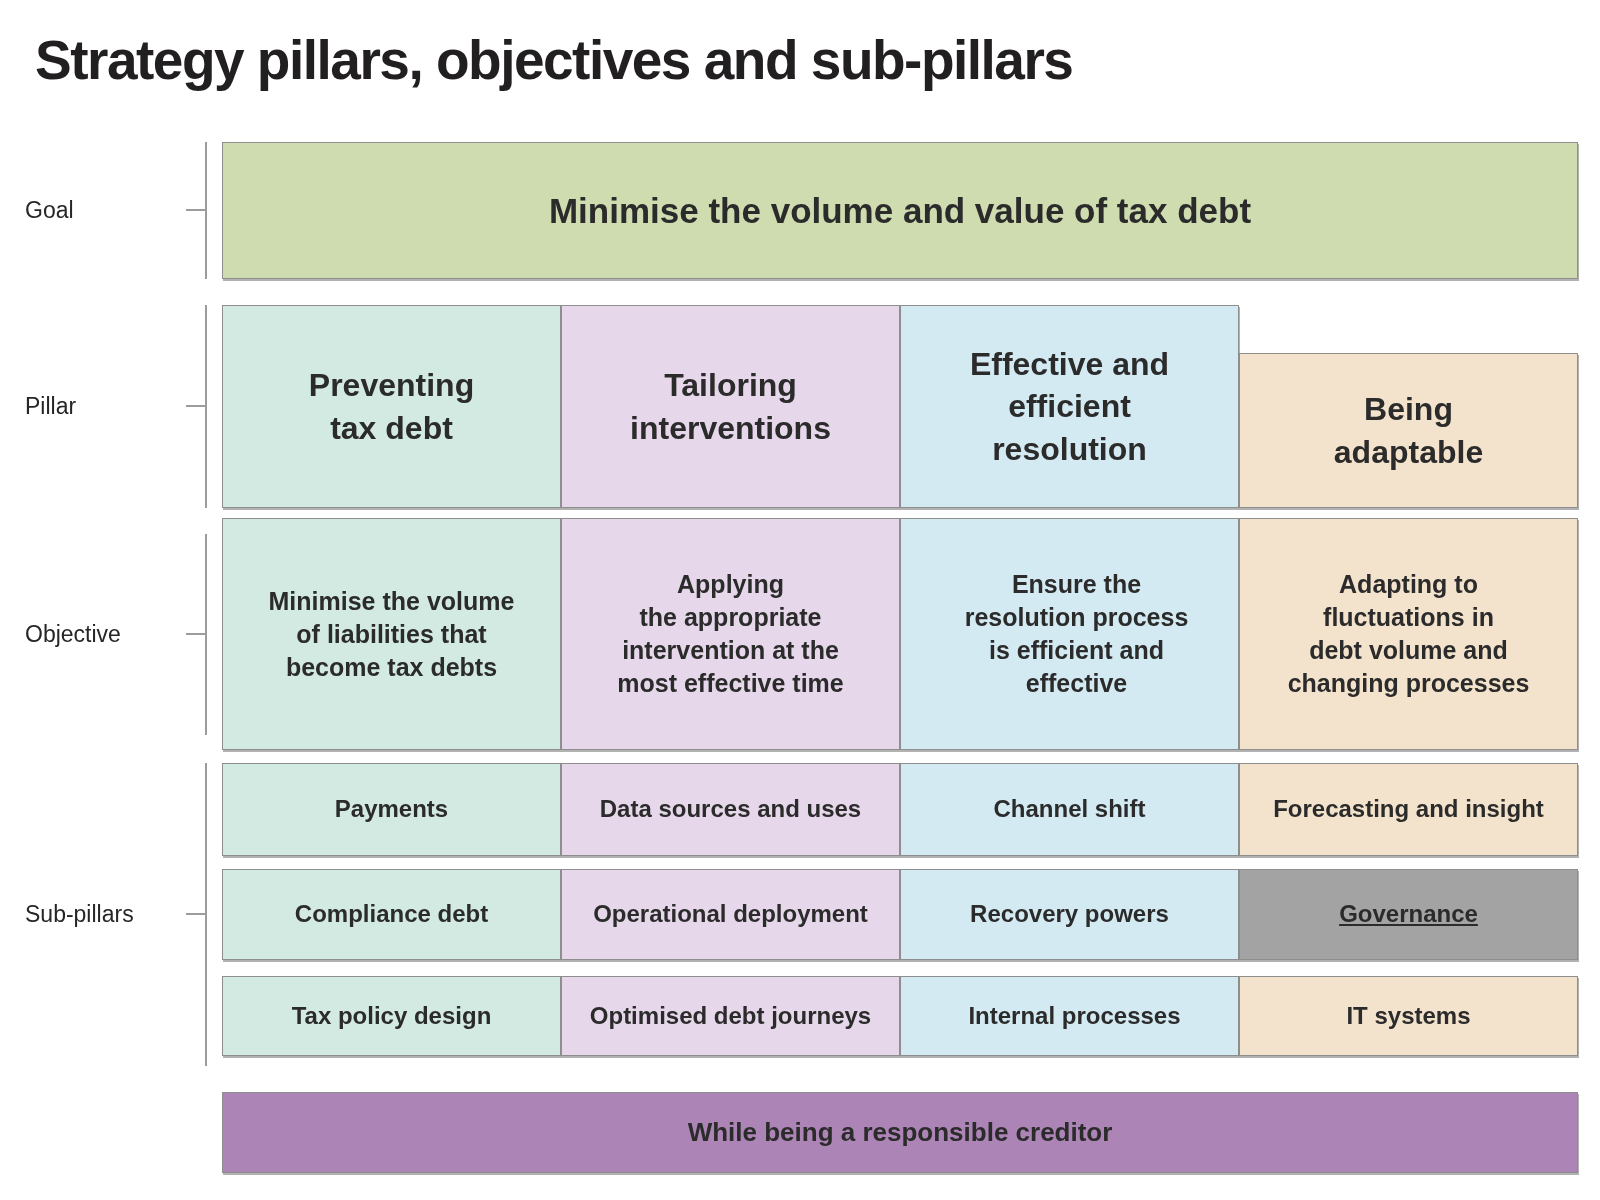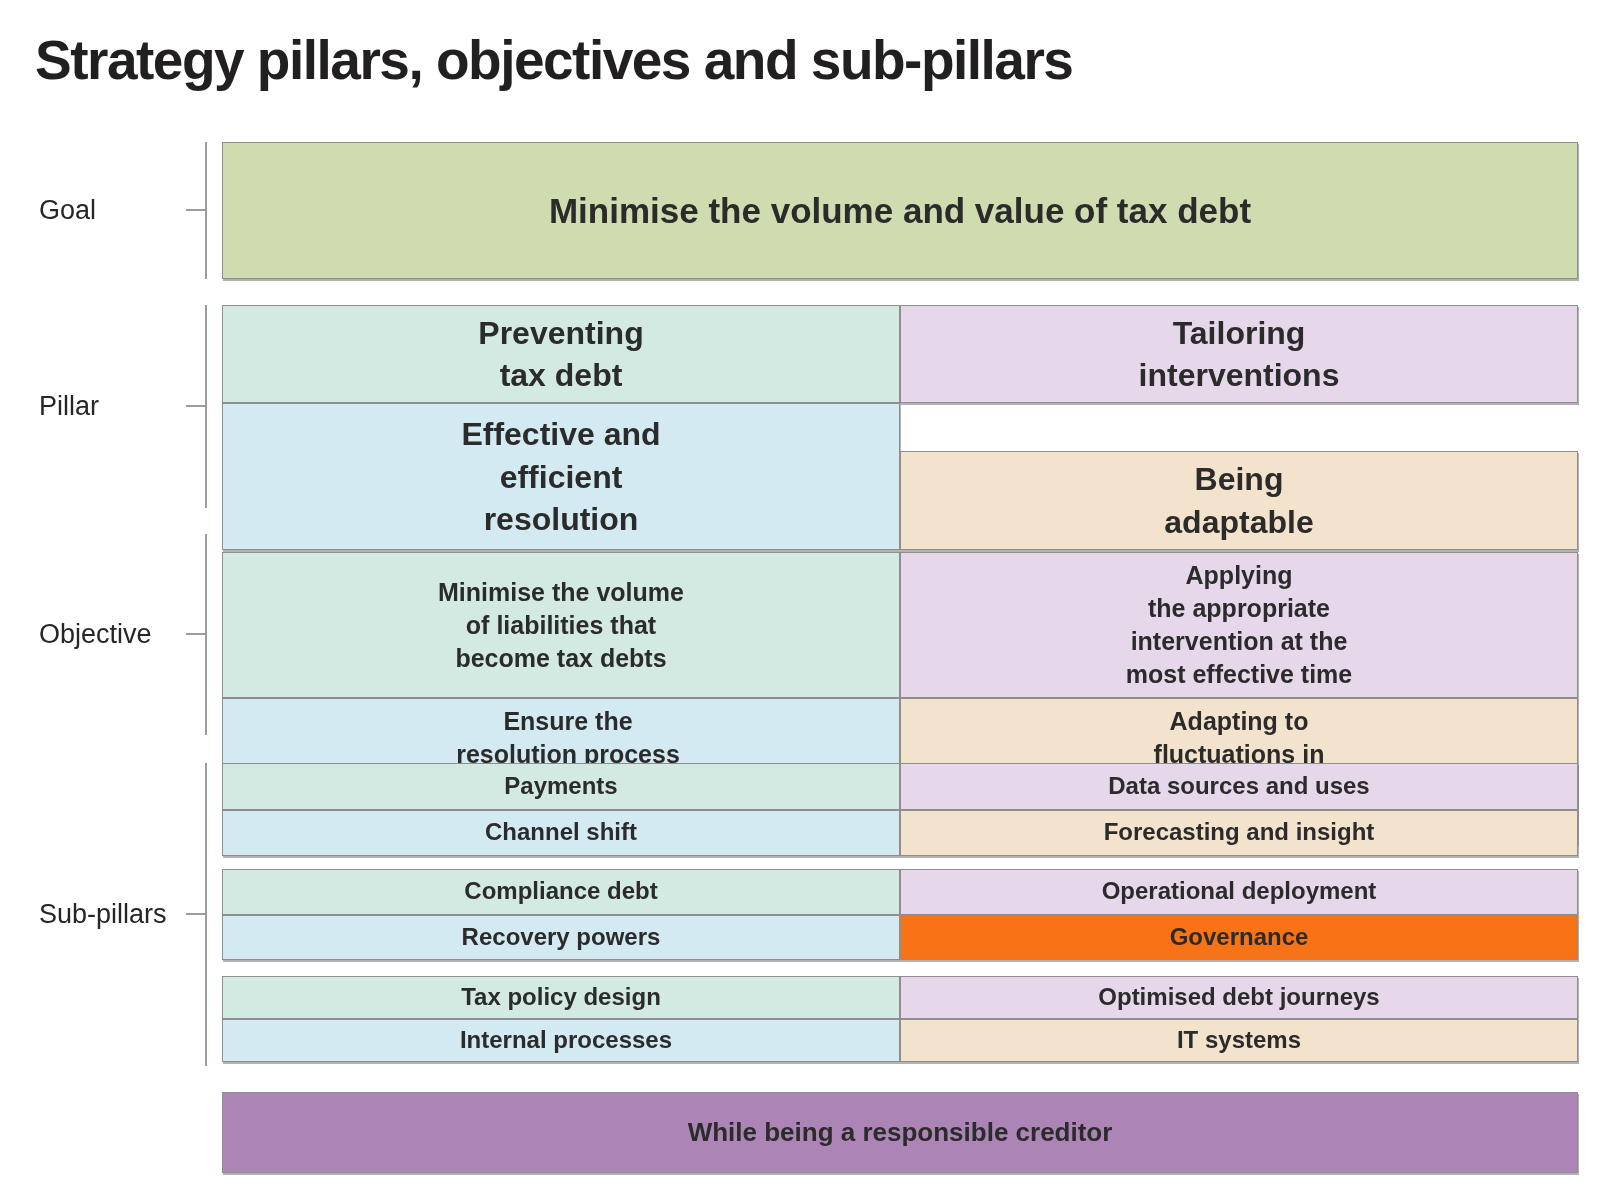--- a/index.html
+++ b/index.html
@@ -25,9 +25,9 @@
   }
   .row-label {
     position: absolute;
-    left: 39px;
+    left: 25px;
     transform: translateY(-50%);
-    font-size: 27px;
+    font-size: 23px;
     font-weight: 500;
     color: #262626;
     white-space: nowrap;

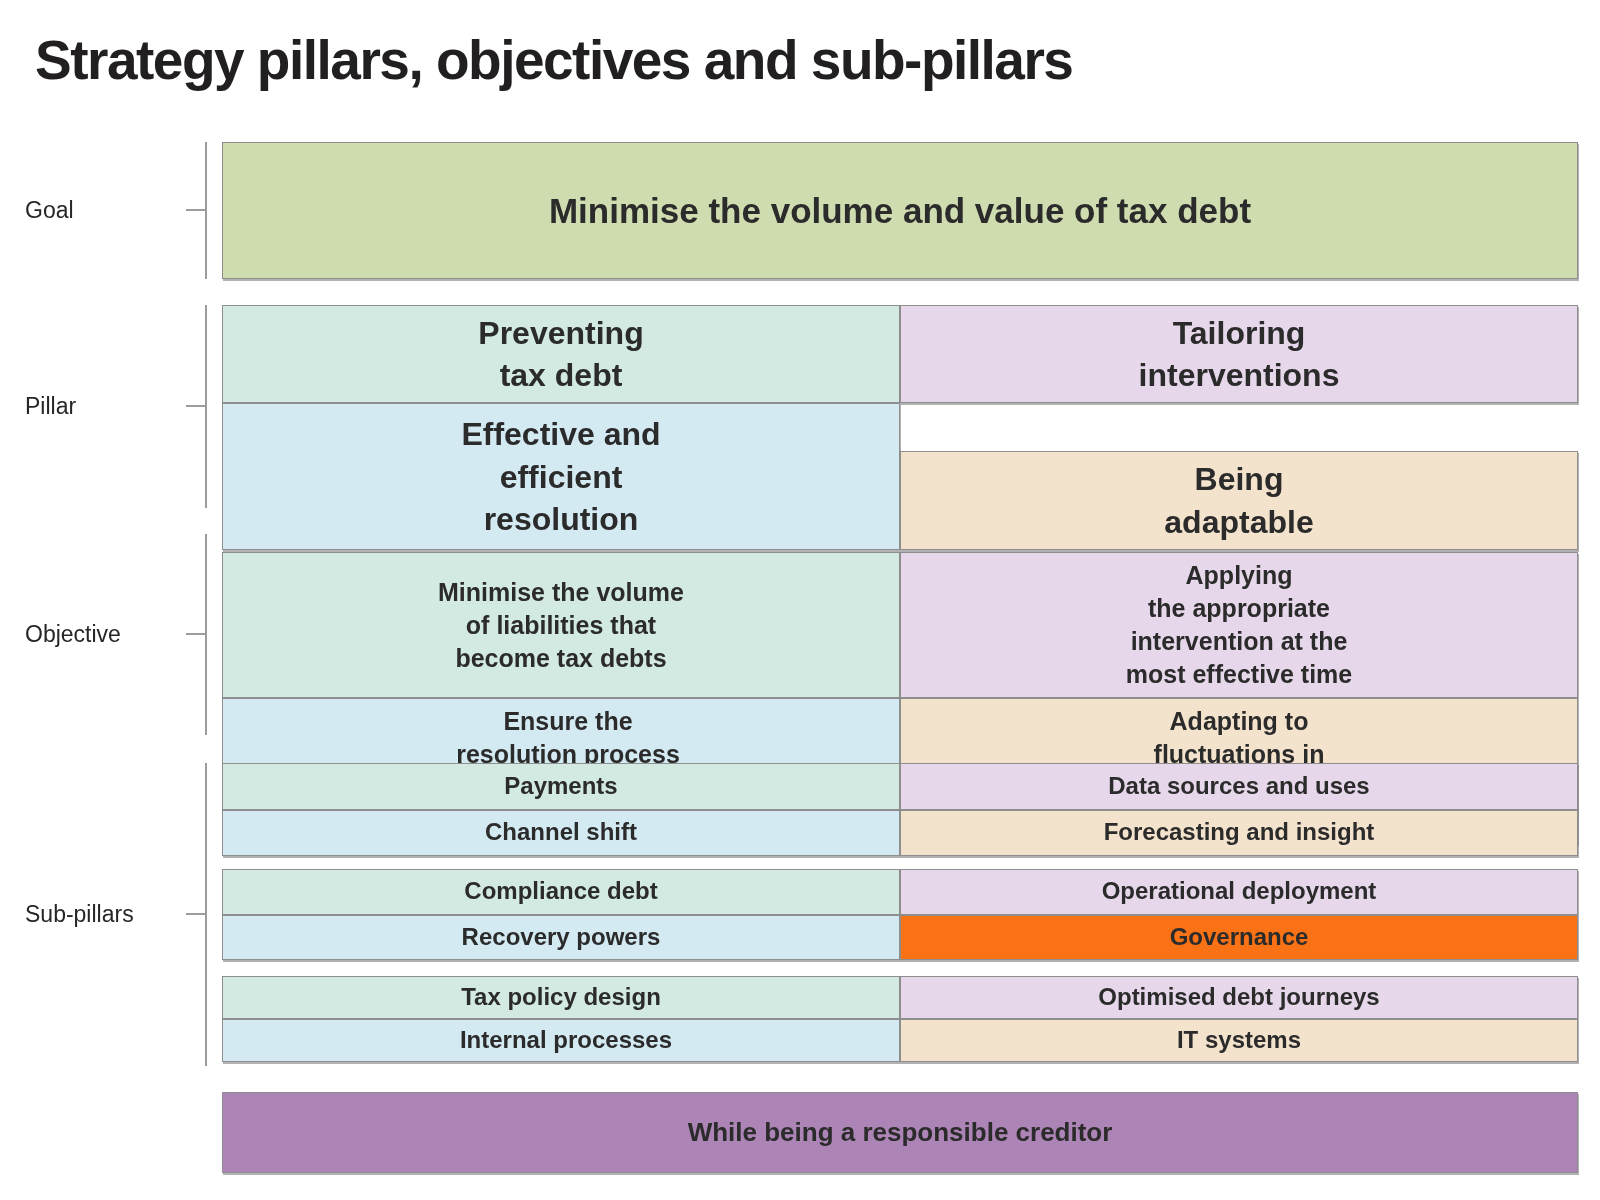--- a/index.html
+++ b/index.html
@@ -64,7 +64,7 @@
     left: 222px;
     width: 1356px;
     display: grid;
-    grid-template-columns: repeat(2, 1fr);
+    grid-template-columns: repeat(4, 1fr);
   }
   .row.pillar    { top: 305px; height: 203px; }
   .row.objective { top: 552px; height: 201px; }

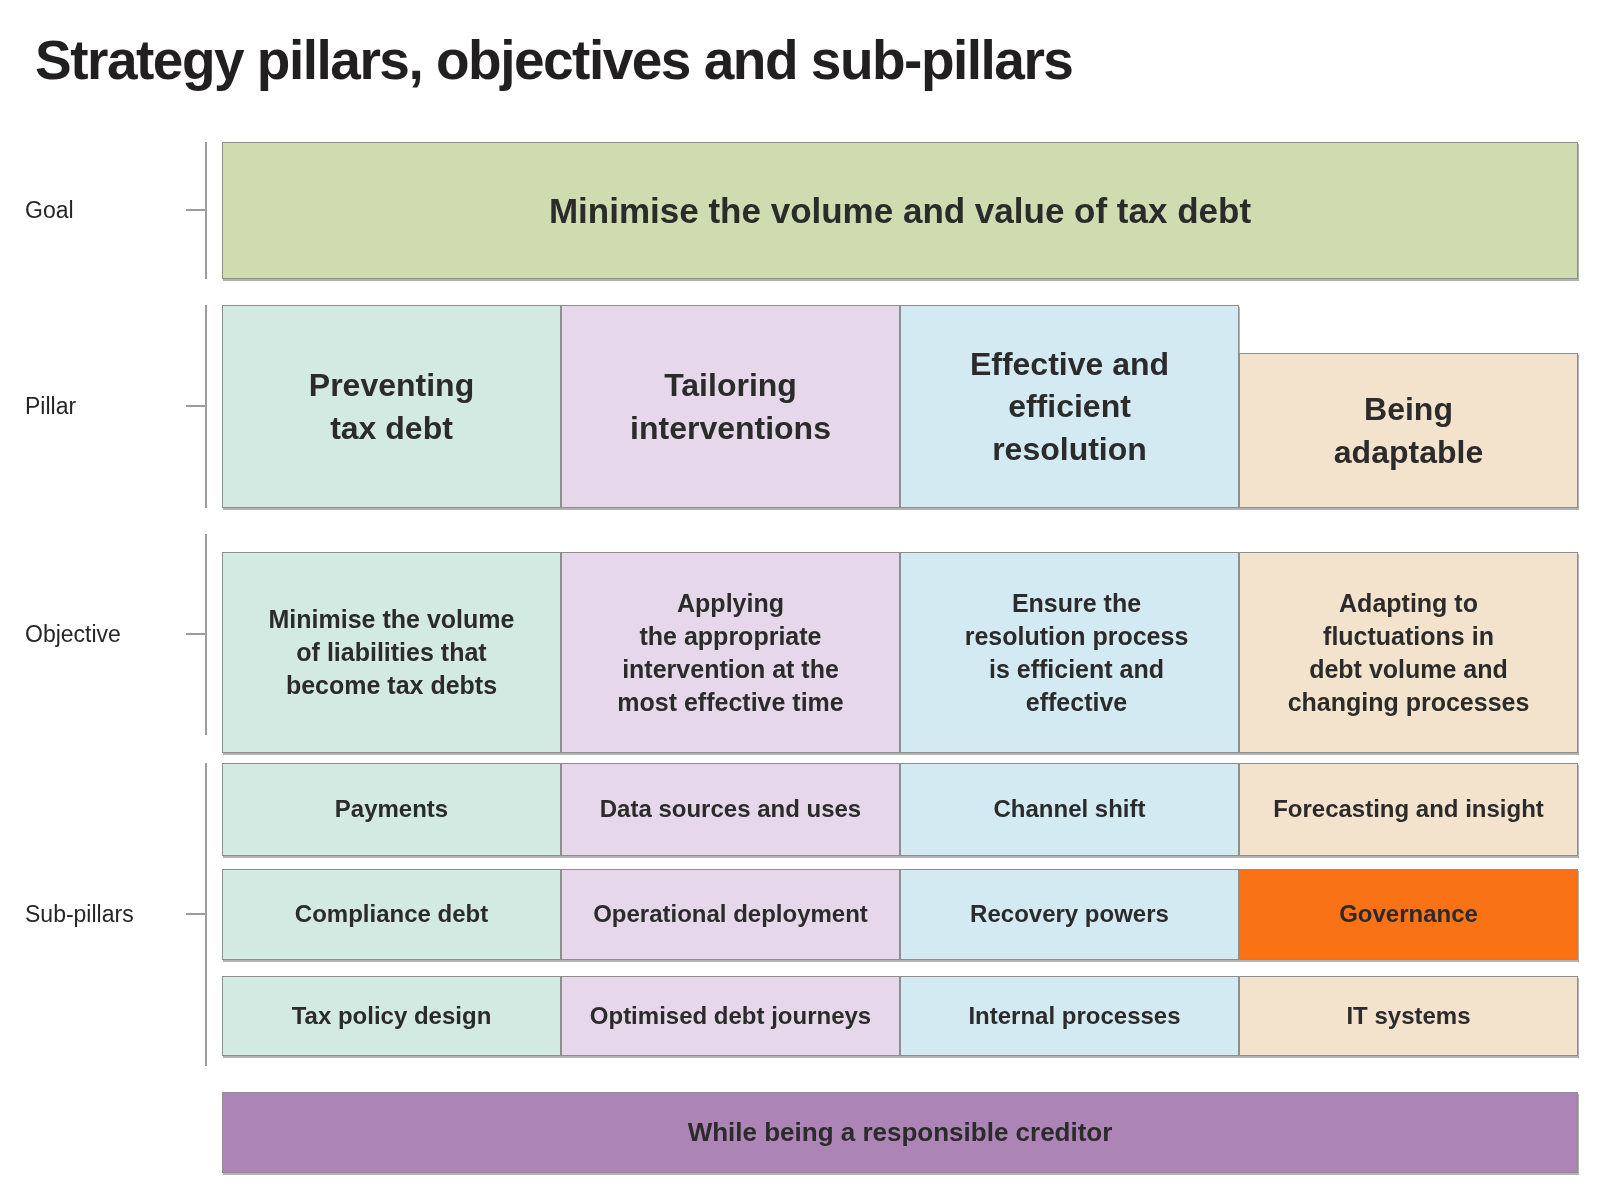--- a/index.html
+++ b/index.html
@@ -67,7 +67,7 @@
     grid-template-columns: repeat(4, 1fr);
   }
   .row.pillar    { top: 305px; height: 203px; }
-  .row.objective { top: 552px; height: 201px; }
+  .row.objective { top: 518px; height: 232px; }
   .row.sub1      { top: 763px; height: 93px; }
   .row.sub2      { top: 869px; height: 91px; }
   .row.sub3      { top: 976px; height: 80px; }

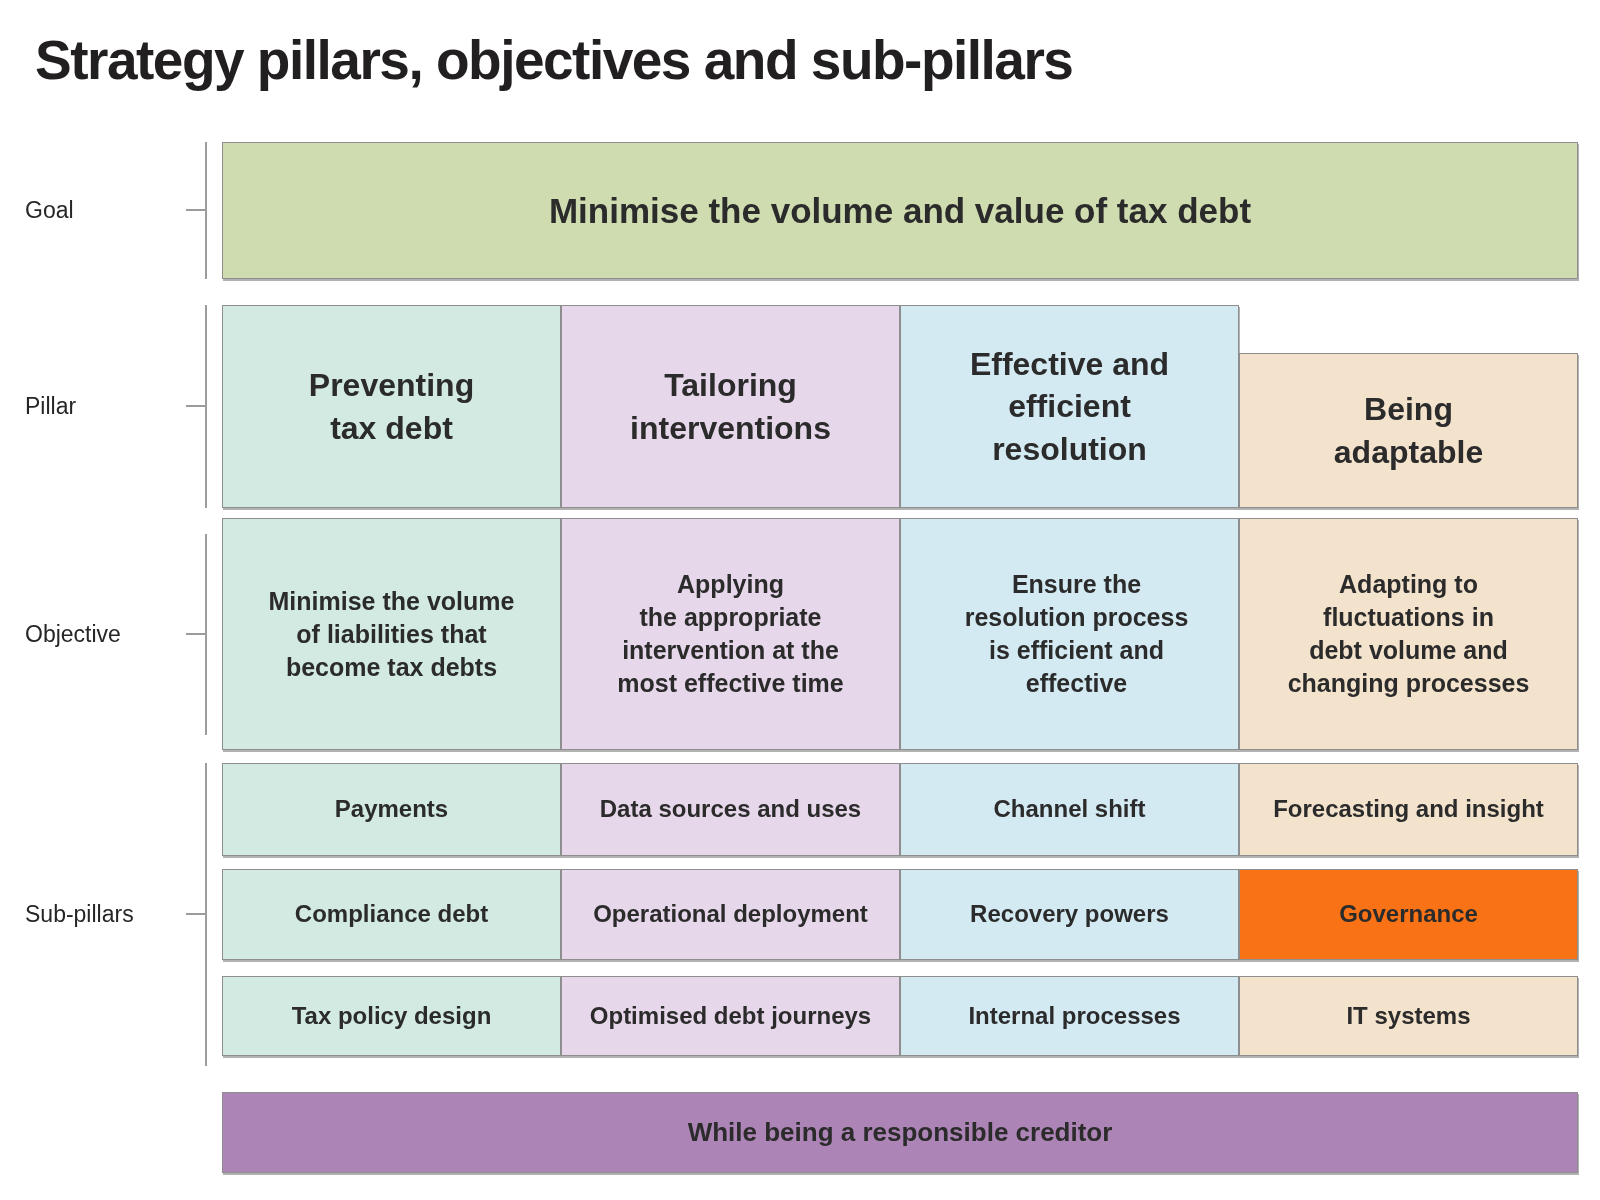--- a/index.html
+++ b/index.html
@@ -151,7 +151,7 @@
     <div class="box sub-text" style="background-color: rgb(210, 234, 226);">Compliance debt</div>
     <div class="box sub-text" style="background-color: rgb(230, 216, 234);">Operational deployment</div>
     <div class="box sub-text" style="background-color: rgb(212, 234, 243);">Recovery powers</div>
-    <div class="box sub-text" style="background-color: #f97316;">Governance</div>
+    <div class="box sub-text" style="background-color: #a3a3a3; text-decoration: underline;">Governance</div>
   </div>
 
   <div class="row sub3">

